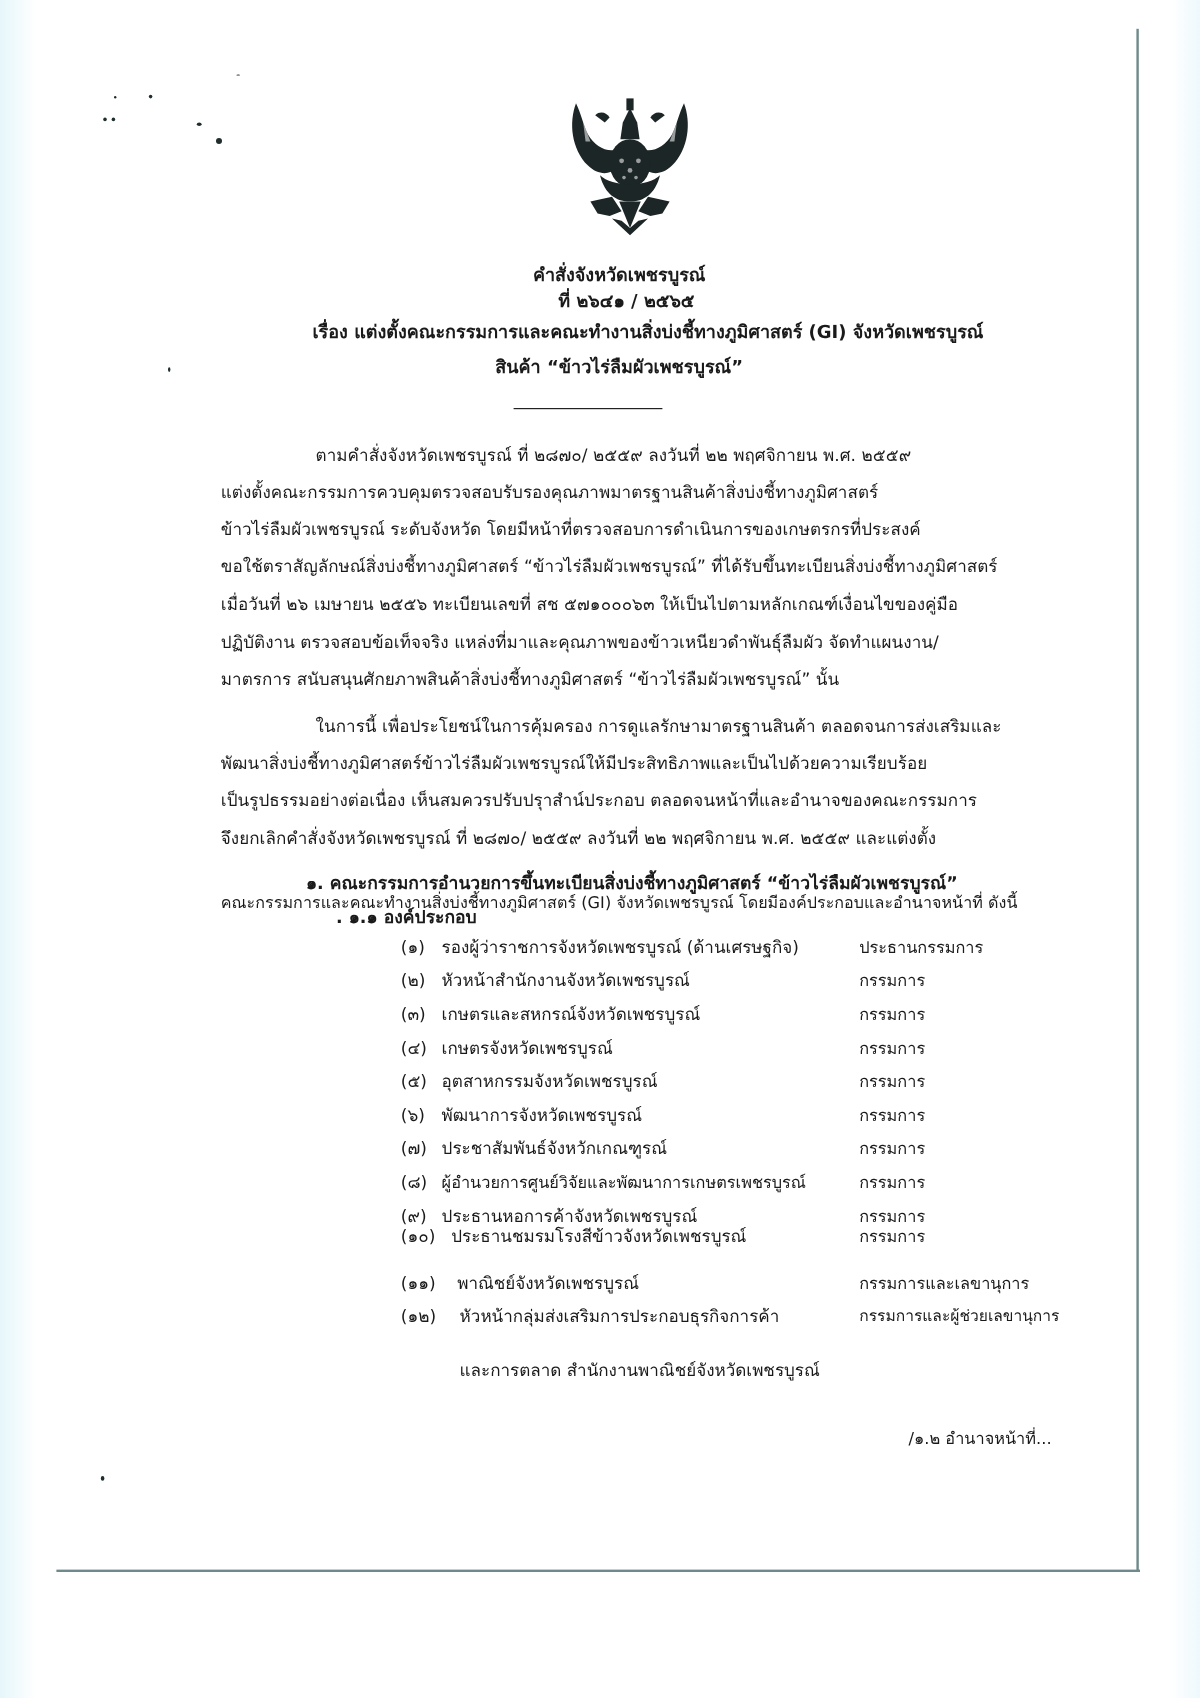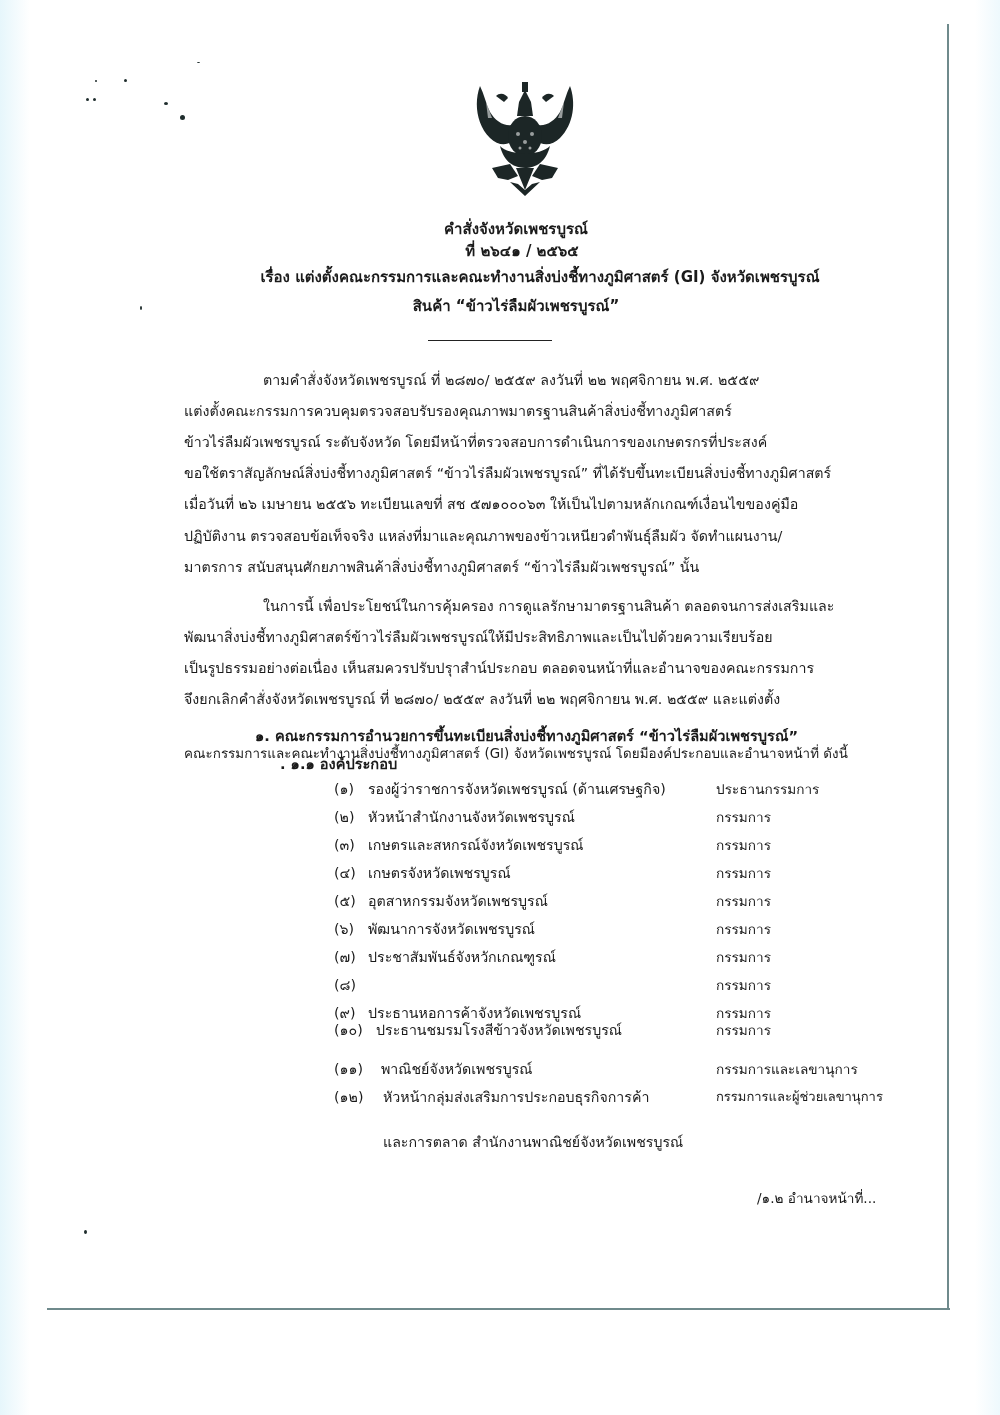--- a/index.html
+++ b/index.html
@@ -166,6 +166,7 @@
   </div>
   <div class="member-row" style="top:974px;">
     <span class="num">(๘)</span>
+    <span class="name" style="font-size:13.6px;">ผู้อำนวยการศูนย์วิจัยและพัฒนาการเกษตรเพชรบูรณ์</span>
     <span class="role">กรรมการ</span>
   </div>
   <div class="member-row" style="top:1002px;">

